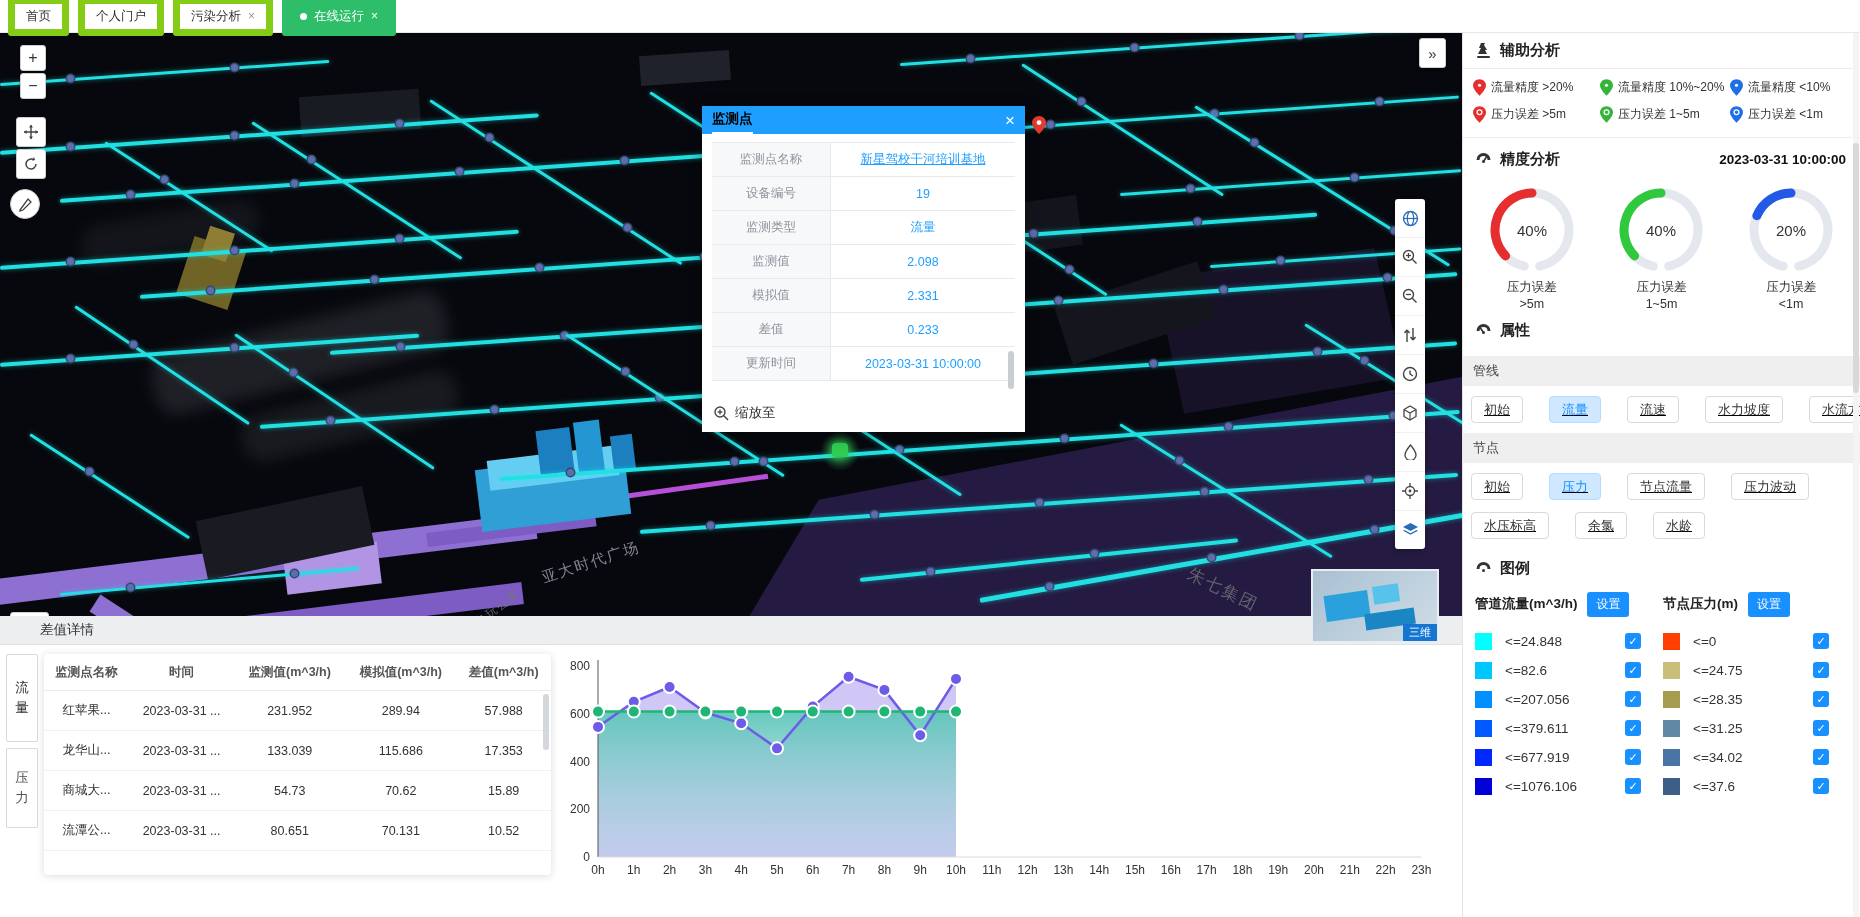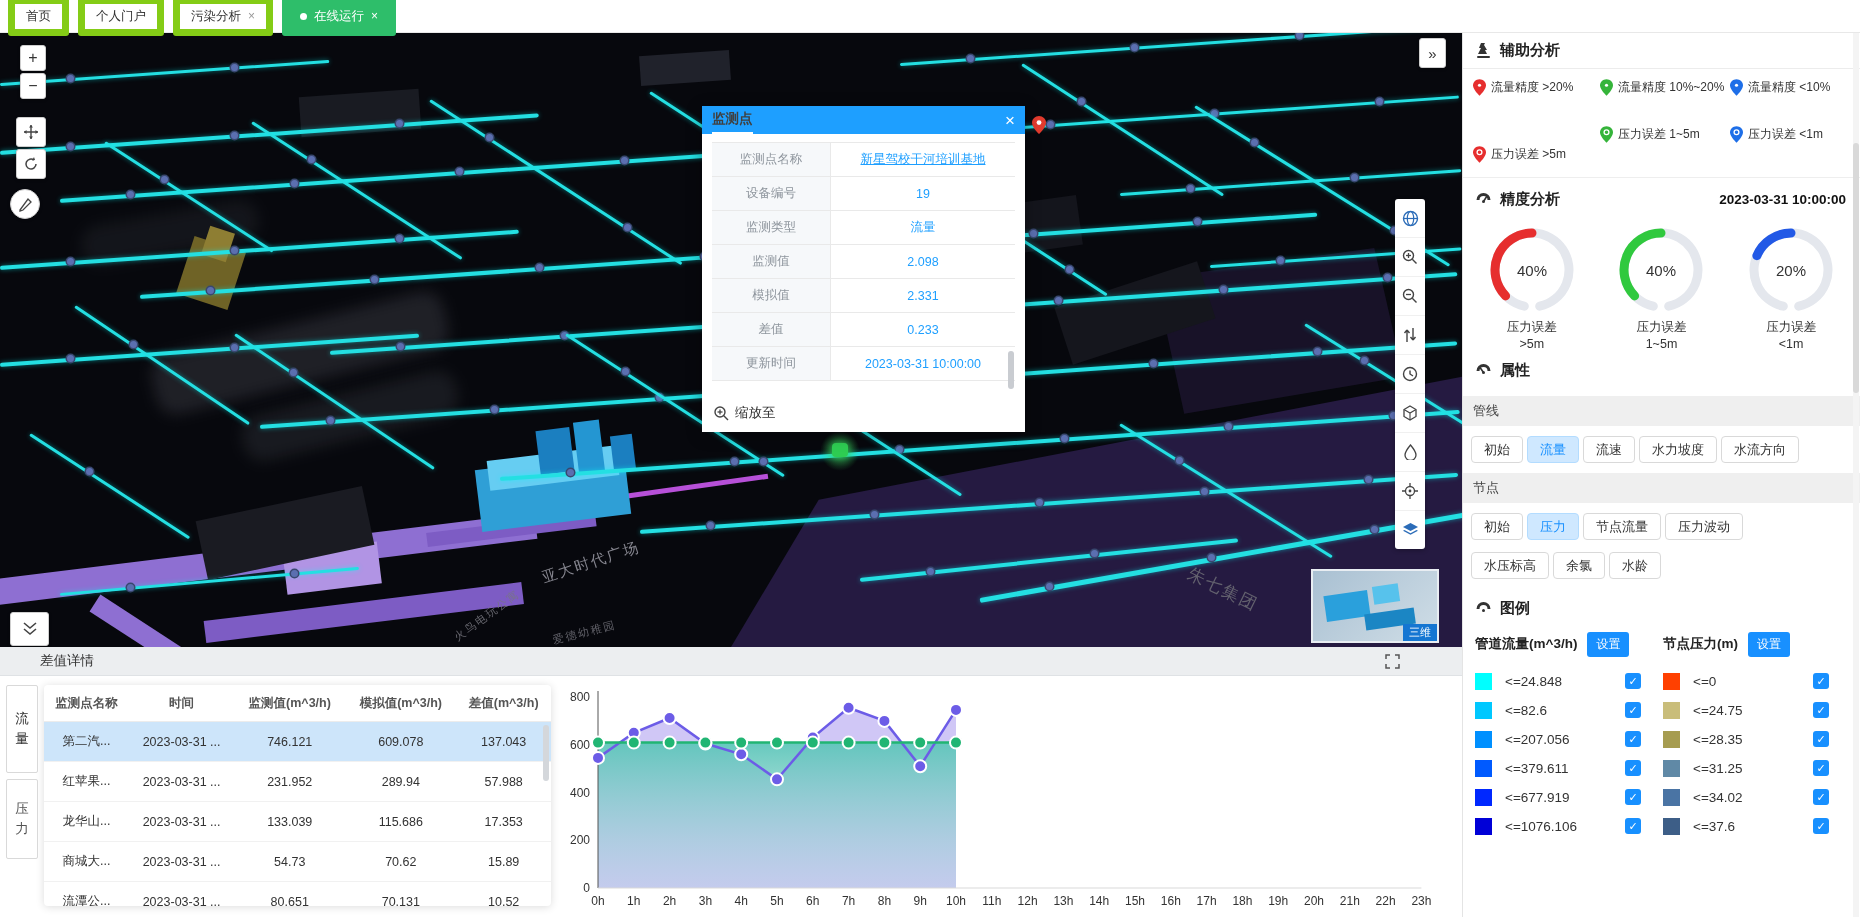--- a/index.html
+++ b/index.html
@@ -21,7 +21,7 @@
   
   #popup{position:absolute;left:702px;top:73px;width:323px;height:326px;background:#fff;box-shadow:0 3px 14px rgba(0,0,0,.35);z-index:30;}
   #popup-h{height:28px;background:#1e9fff;display:flex;align-items:center;justify-content:space-between;padding:0 10px;}
-  #popup-title{color:#404040;font-size:13.5px;font-weight:bold;position:relative;padding:4px 0 6px;}
+  #popup-title{color:#000000;font-size:13.5px;font-weight:bold;position:relative;padding:4px 0 6px;}
   #popup-title:after{content:"";position:absolute;left:0;bottom:0;width:100%;height:2px;background:#fff;}
   #popup-close{color:#fff;font-size:17px;line-height:1;cursor:pointer;}
   #popup-body{position:relative;margin:8px 10px 0;height:253px;overflow:hidden;border-top:1px solid #e9e9e9;}

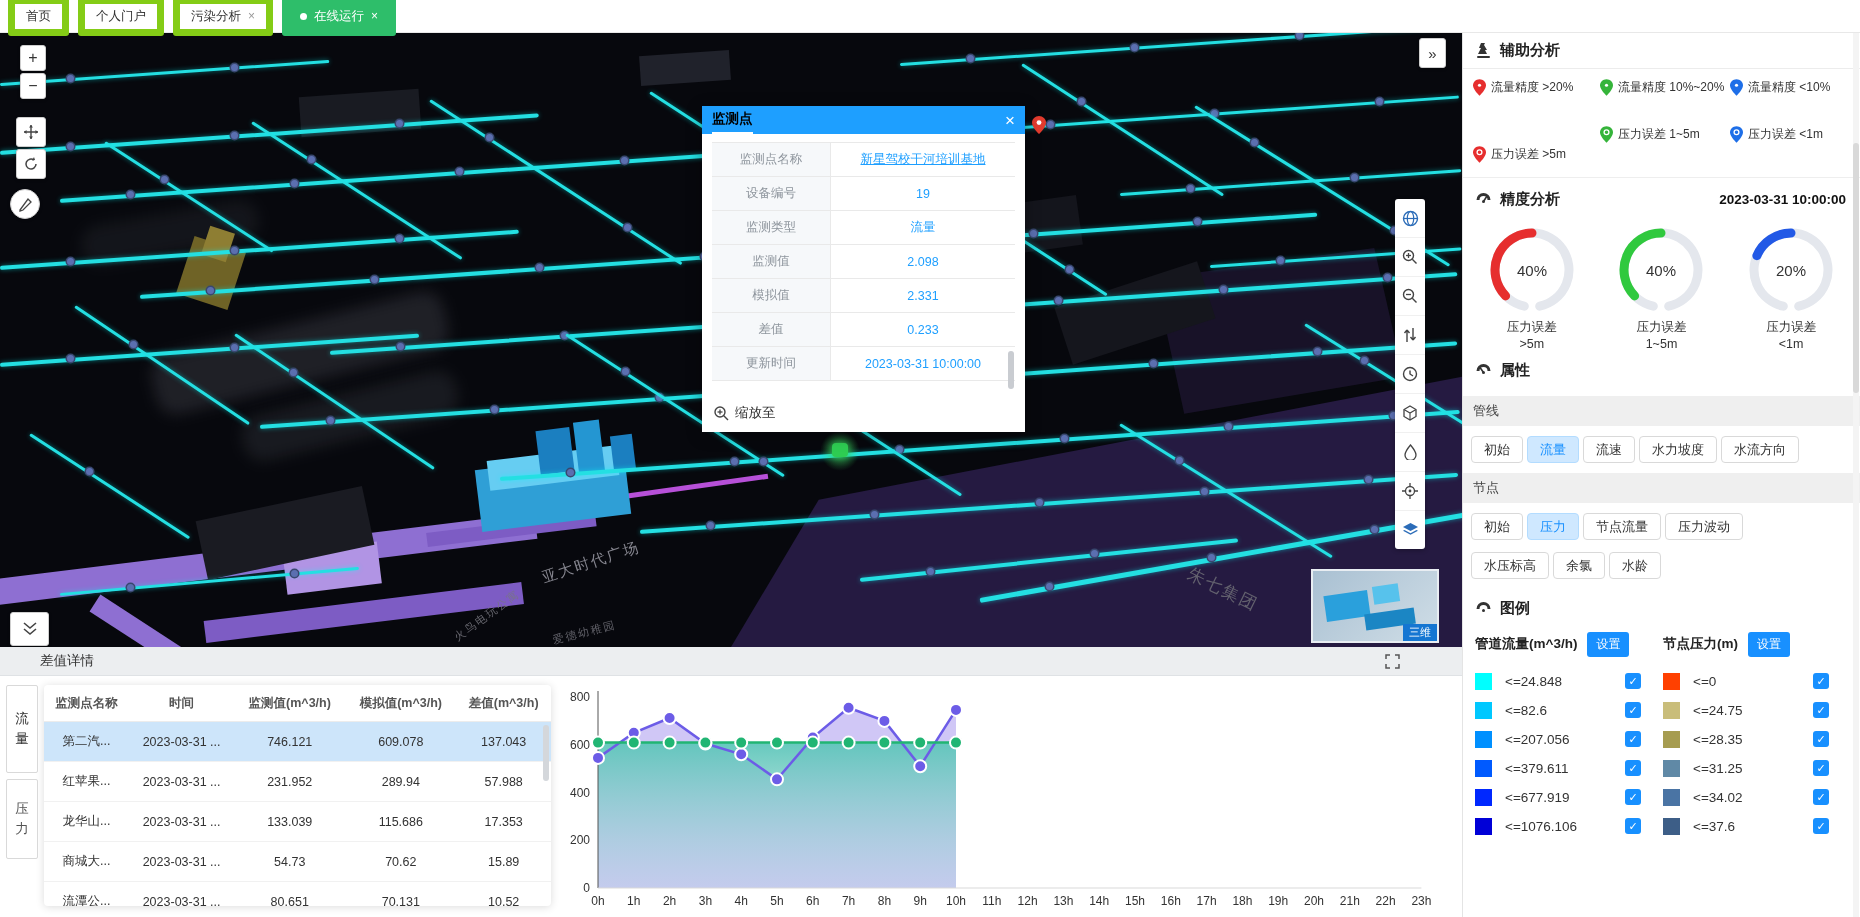--- a/index.html
+++ b/index.html
@@ -584,7 +584,7 @@
           </div>
         </div>
         <div class="alrow">
-          <div class="alitem" style="width: 127px; margin-top: 40px;">
+          <div class="alitem" style="width: 127px;">
             <svg width="13" height="17" viewBox="0 0 14 18">
               <path d="M7 0C3.1 0 0 3 0 6.7 0 11.5 7 18 7 18s7-6.5 7-11.3C14 3 10.9 0 7 0z" fill="#e62e2e"></path>
               <circle cx="7" cy="6.6" r="2.6" fill="none" stroke="#fff" stroke-width="1.4"></circle>

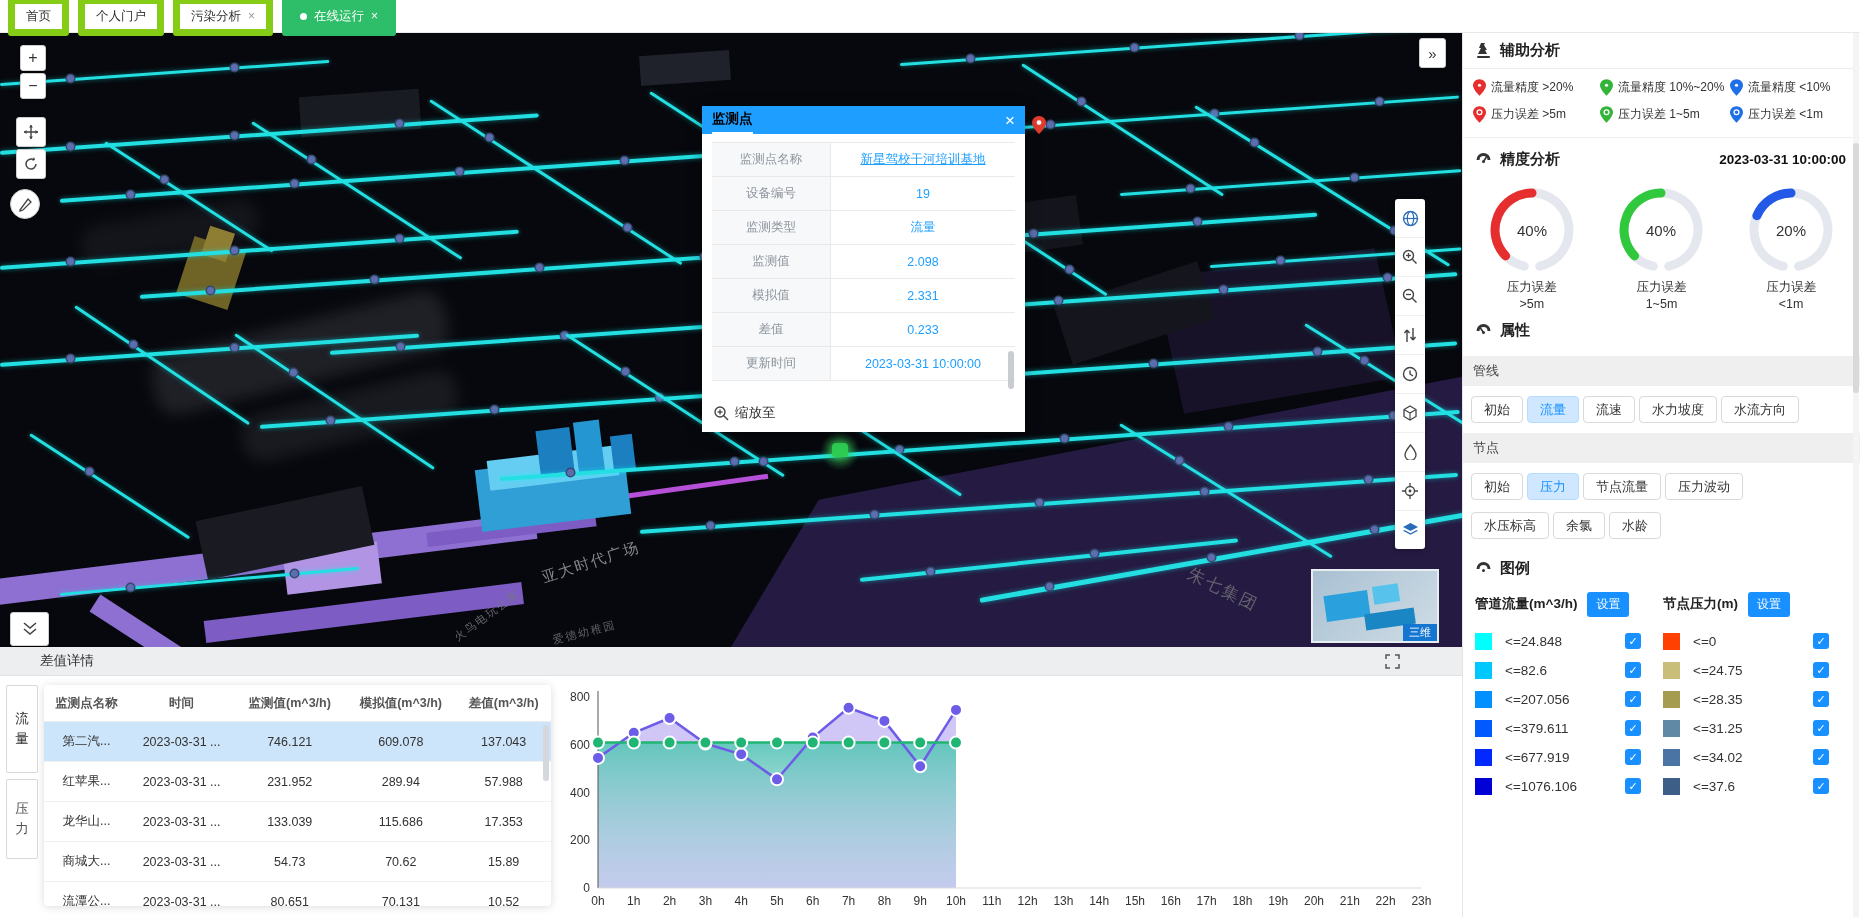--- a/index.html
+++ b/index.html
@@ -63,7 +63,7 @@
   .gauge{display:flex;flex-direction:column;align-items:center;width:118px;justify-content:center;}
   .gauge .glabel{margin-top:4px;font-size:12.5px;color:#333;text-align:center;line-height:1.35;}
   .band{background:#efefef;height:30px;line-height:30px;padding-left:10px;font-size:13px;color:#444;margin-top:8px;width:388px;}
-  .btnrow{display:flex;gap:4px;padding:10px 8px 2px 8px;flex-wrap:nowrap;}
+  .btnrow{display:flex;gap:26px;padding:10px 8px 2px 8px;flex-wrap:nowrap;text-decoration:underline;}
   .abtn{height:27px;line-height:25px;padding:0 12px;border:1px solid #d9d9d9;border-radius:4px;background:#fff;color:#333;font-size:13px;cursor:pointer;white-space:nowrap;box-sizing:border-box;}
   .abtn.on{background:#cfe8ff;border-color:#b3dcff;color:#1890ff;}
   .leg-cols{display:flex;padding:6px 0 0 12px;}

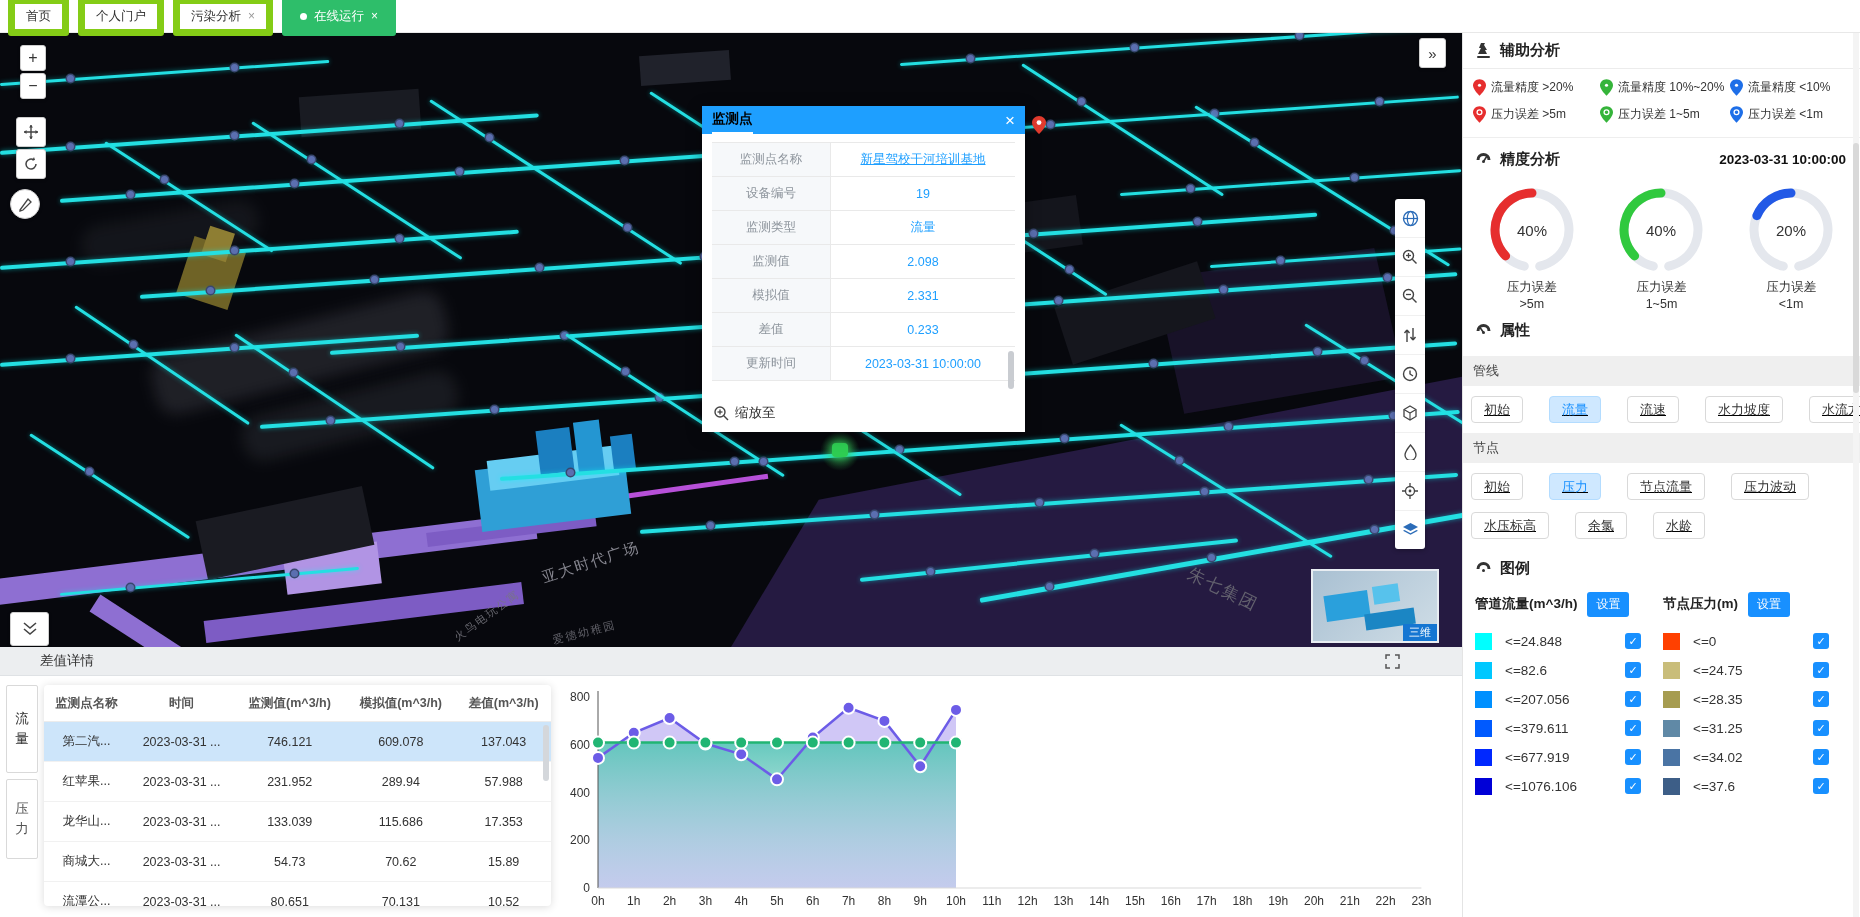--- a/index.html
+++ b/index.html
@@ -40,7 +40,7 @@
   #minimap .mm-b{position:absolute;background:#2aa0dc;}
   #mm-badge{position:absolute;right:0;bottom:0;background:#1576d2;color:#fff;font-size:11px;padding:1px 6px;}
   
-  #panel{position:absolute;left:0;top:647px;width:1462px;height:270px;background:#fff;z-index:20;}
+  #panel{position:absolute;left:0;top:616px;width:1462px;height:270px;background:#fff;z-index:20;}
   #panel-bar{height:28px;background:#eceef0;border-bottom:1px solid #dfe2e5;display:flex;align-items:center;justify-content:space-between;padding:0 14px 0 40px;font-size:13.5px;color:#333;}
   .vtab{position:absolute;left:6px;width:30px;border:1px solid #d9d9d9;background:#fff;color:#333;font-size:13.5px;display:flex;flex-direction:column;align-items:center;justify-content:center;line-height:1.5;cursor:pointer;border-radius:2px;}
   #dtable{position:absolute;left:44px;top:38px;width:507px;height:221px;background:#fff;border-radius:4px;box-shadow:0 1px 8px rgba(0,0,0,.14);overflow:hidden;}

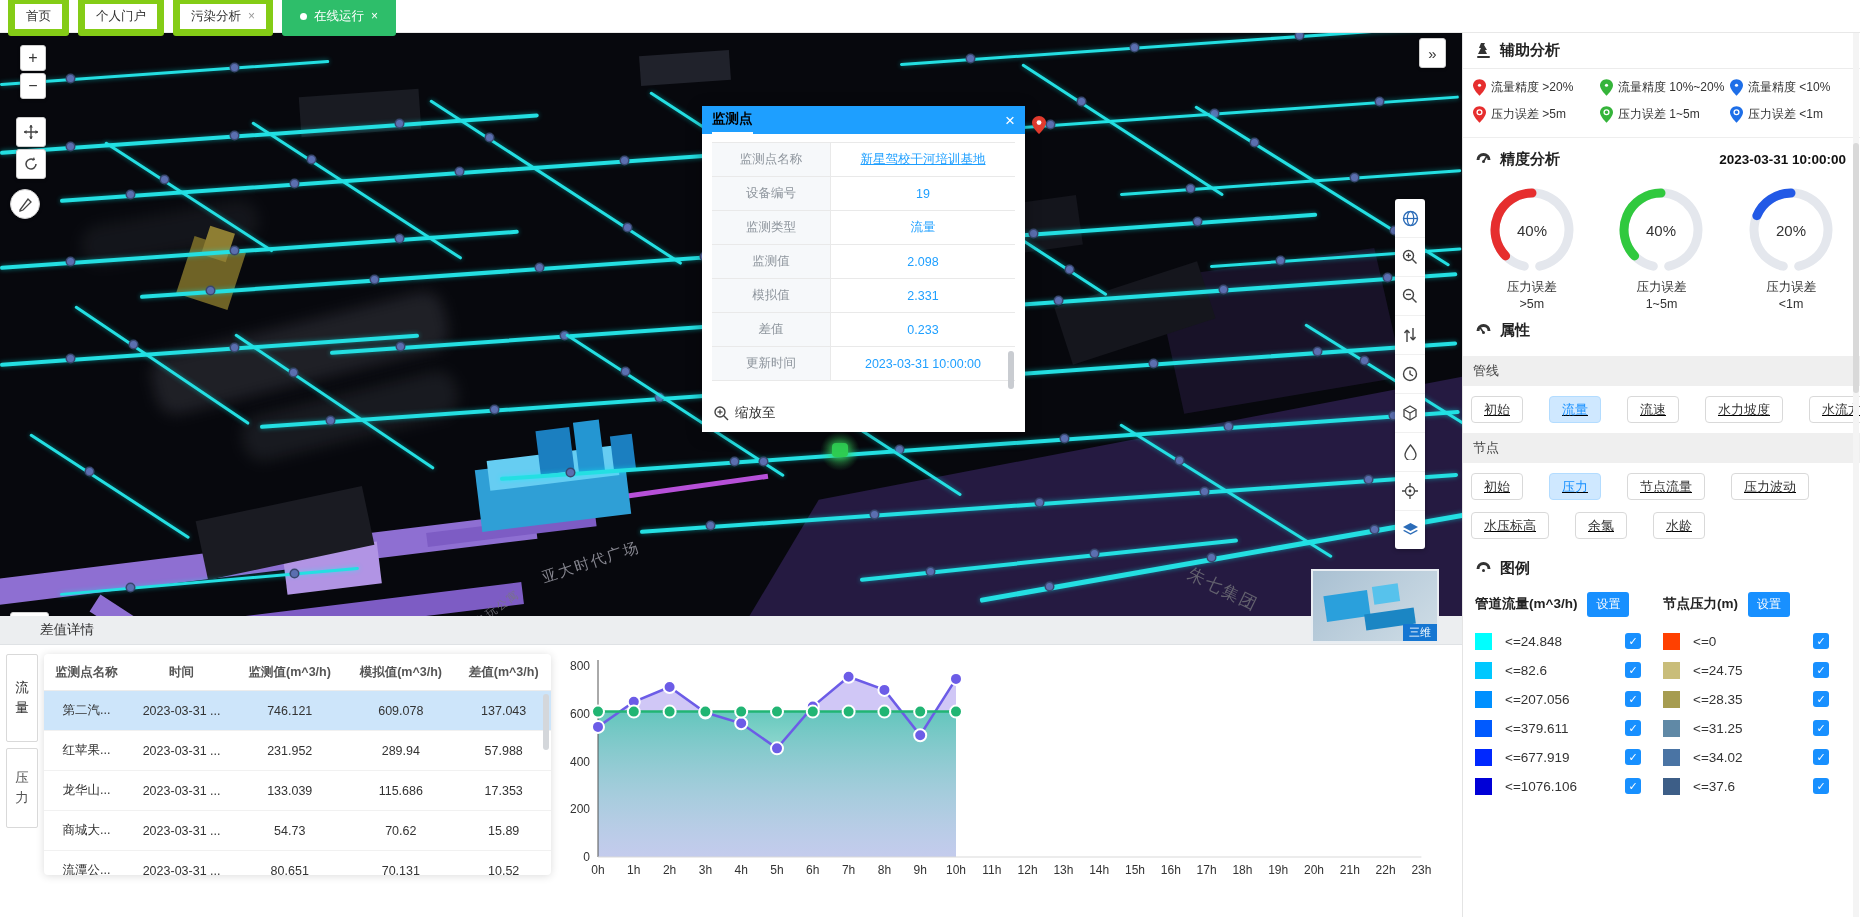--- a/index.html
+++ b/index.html
@@ -435,13 +435,6 @@
             </tr>
           </thead>
           <tbody id="dt-body">
-            <tr class="sel">
-              <td>第二汽...</td>
-              <td>2023-03-31 ...</td>
-              <td>746.121</td>
-              <td>609.078</td>
-              <td>137.043</td>
-            </tr>
             <tr>
               <td>红苹果...</td>
               <td>2023-03-31 ...</td>

